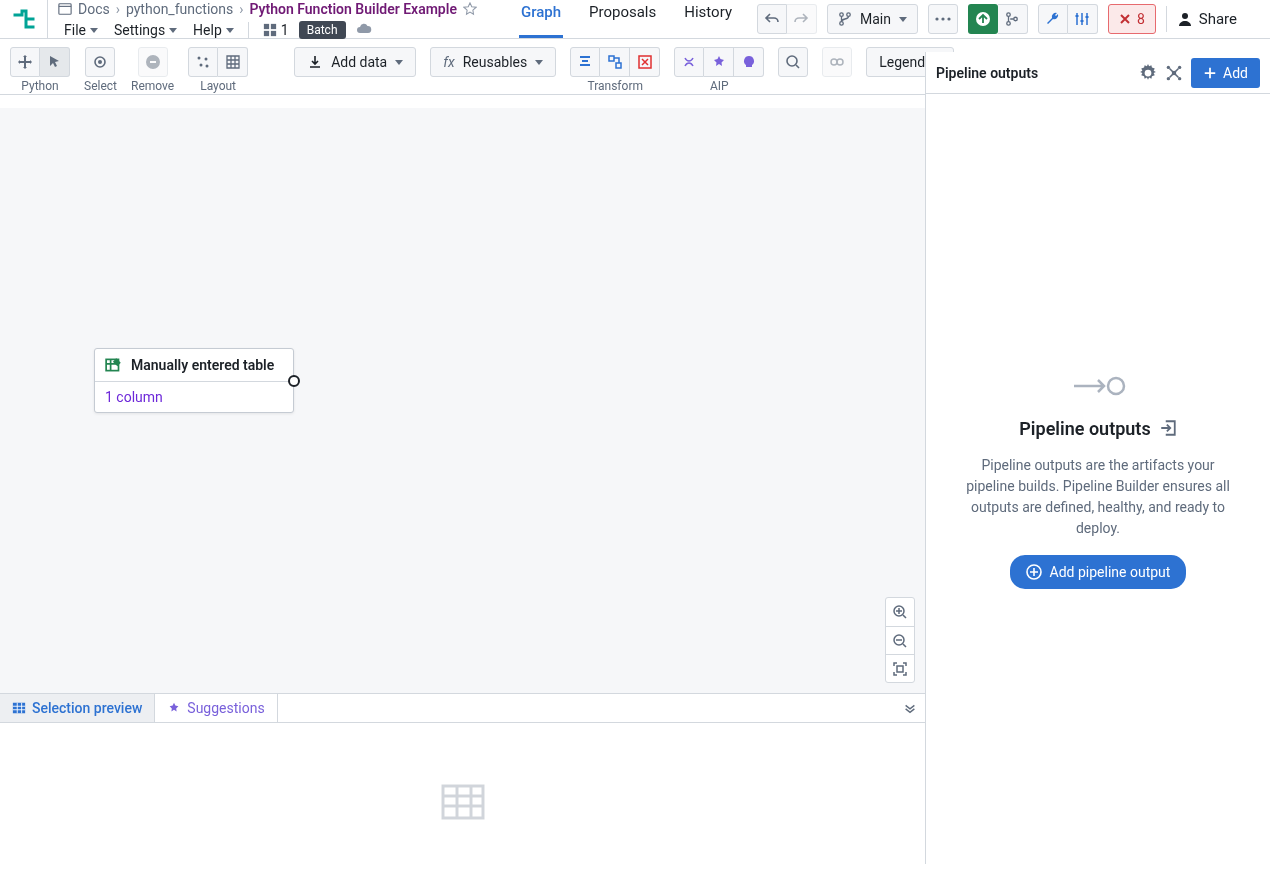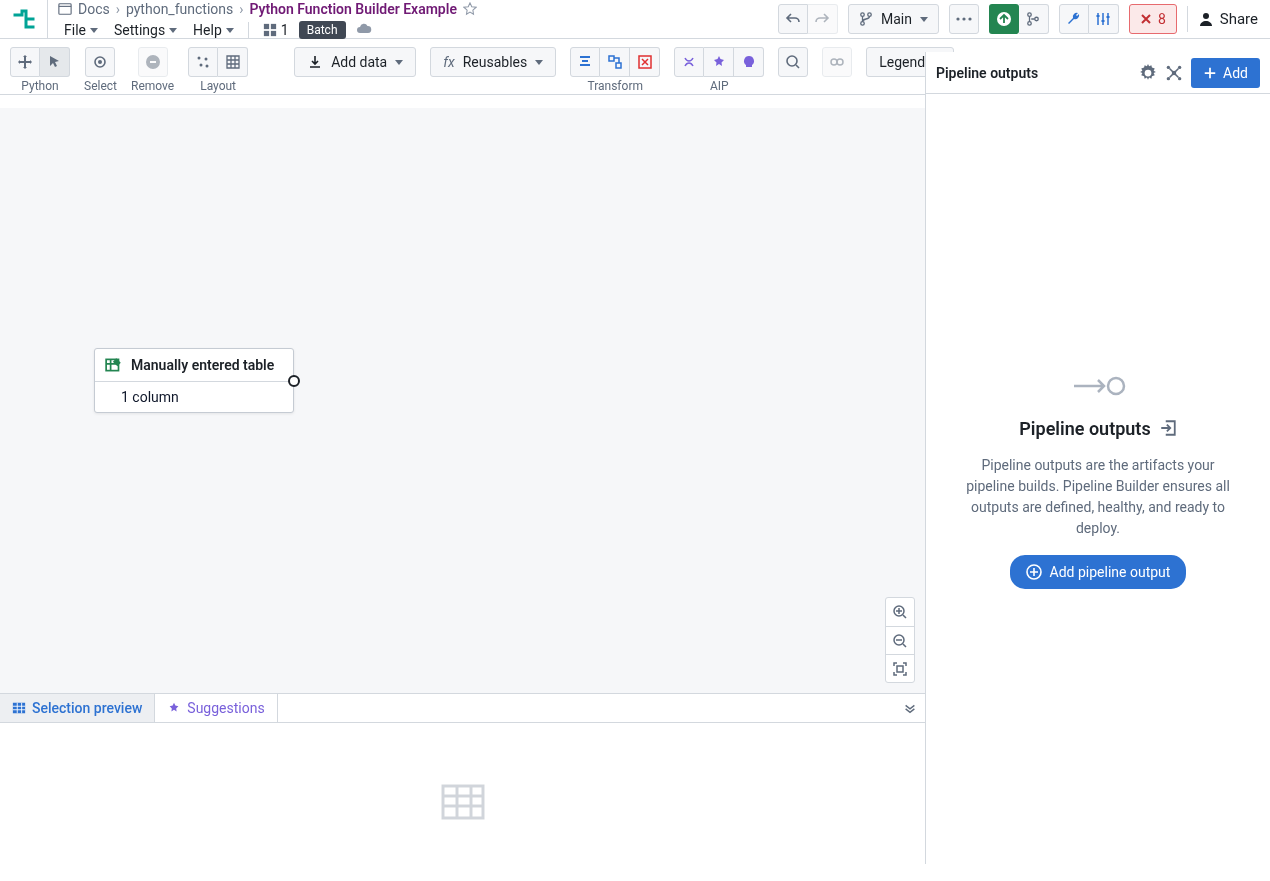--- a/index.html
+++ b/index.html
@@ -130,6 +130,11 @@
         </svg>
     </div>
   </div>
+  <div class="center-tabs">
+    <div class="center-tab active">Graph</div>
+    <div class="center-tab">Proposals</div>
+    <div class="center-tab">History</div>
+  </div>
   <div class="topbar-spacer"></div>
   <div class="top-right">
     <div class="btn-group">

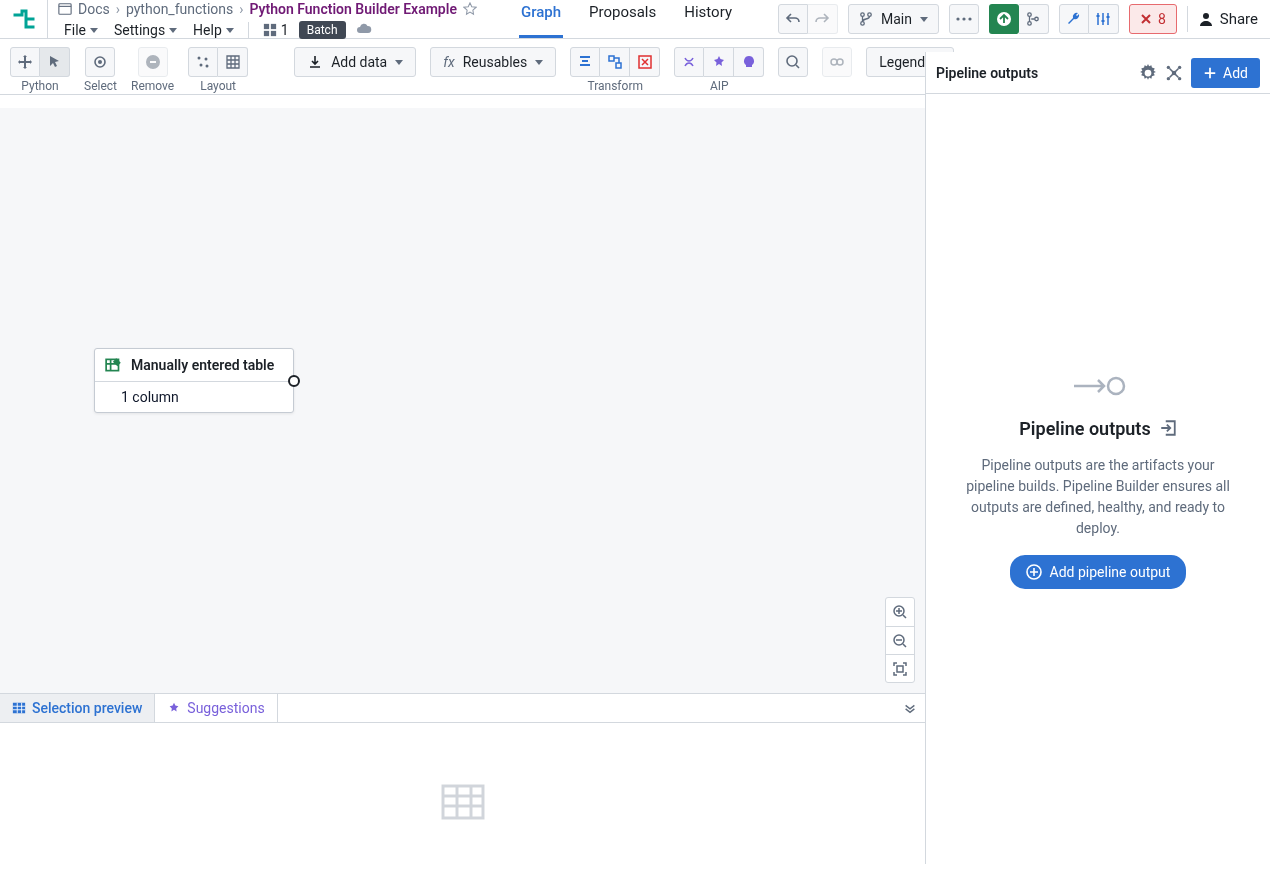--- a/index.html
+++ b/index.html
@@ -19,7 +19,7 @@
 .center-tab { padding: 16px 2px 14px 2px; font-size:15px; color:#1c2127; cursor:pointer; border-bottom:3px solid transparent; }
 .center-tab.active { color:#2d72d2; border-bottom-color:#2d72d2; font-weight:500; }
 .topbar-spacer { flex:1; }
-.top-right { display:flex; align-items:center; gap:10px; padding-right:12px; }
+.top-right { display:flex; align-items:center; gap:10px; padding-right:33px; }
 .btn-group { display:flex; }
 .icon-btn { width:30px; height:30px; display:flex; align-items:center; justify-content:center; border:1px solid #d3d8de; background:#f6f7f9; cursor:pointer; border-radius:3px; }
 .icon-btn.disabled { opacity:0.5; cursor:default; }

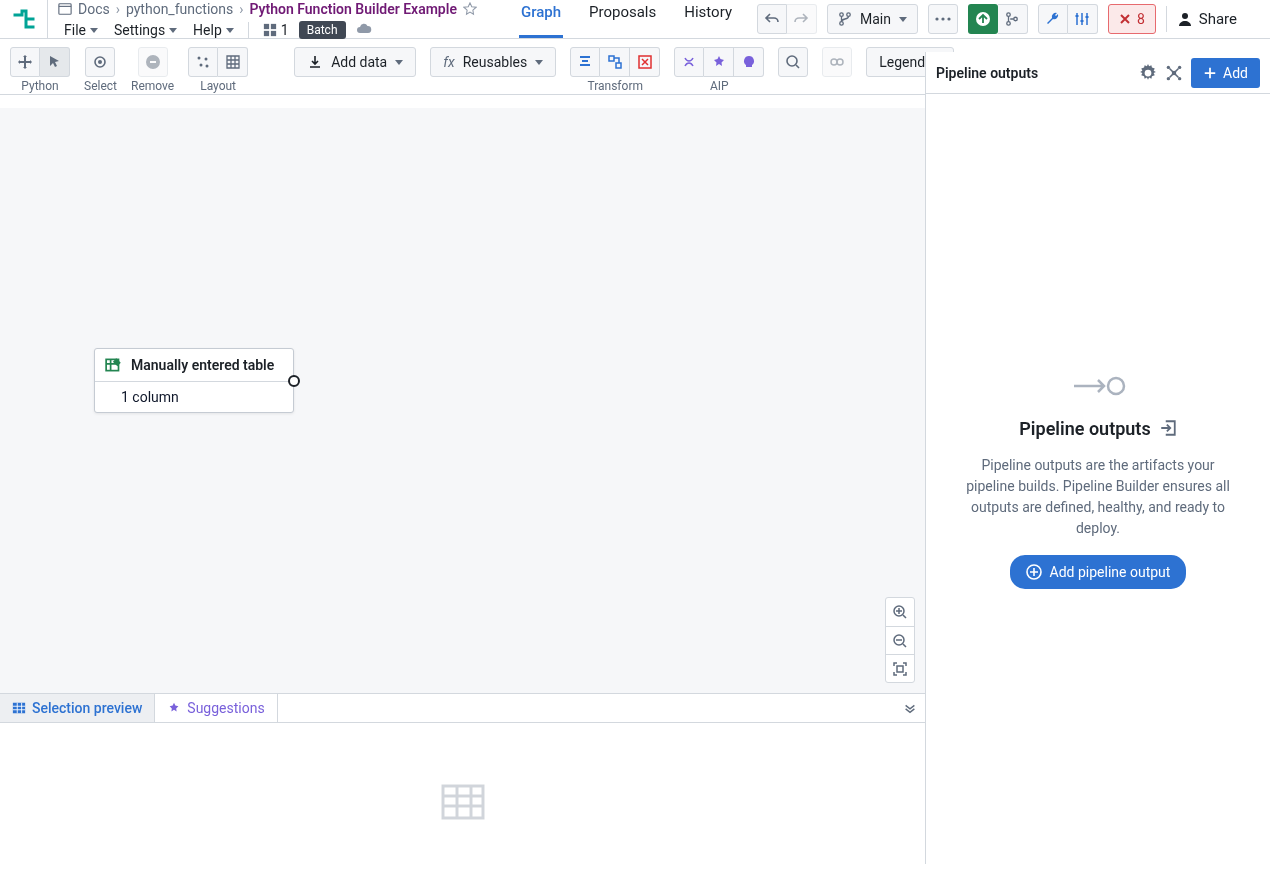--- a/index.html
+++ b/index.html
@@ -49,7 +49,7 @@
 .canvas { position:absolute; left:0; top:108px; right:345px; bottom:188px; background:#f6f7f9; }
 .node { position:absolute; left:94px; top:240px; width:200px; background:#fff; border:1px solid #c5cbd3; border-radius:3px; box-shadow:0 1px 3px rgba(0,0,0,0.08); }
 .node-header { display:flex; align-items:center; gap:8px; padding:7px 10px; border-bottom:1px solid #d3d8de; font-weight:600; font-size:14px; }
-.node-body { padding:7px 26px; color:#0f172a; font-size:14px; }
+.node-body { padding:7px 10px; color:#6d28d9; font-size:14px; }
 .node-port { position:absolute; right:-7px; top:26px; width:12px; height:12px; background:#fff; border:2px solid #1c2127; border-radius:50%; }
 .zoom-ctrl { position:absolute; right:10px; bottom:10px; display:flex; flex-direction:column; border:1px solid #d3d8de; border-radius:3px; background:#fff; }
 .zoom-ctrl div { width:28px; height:28px; display:flex; align-items:center; justify-content:center; cursor:pointer; }

